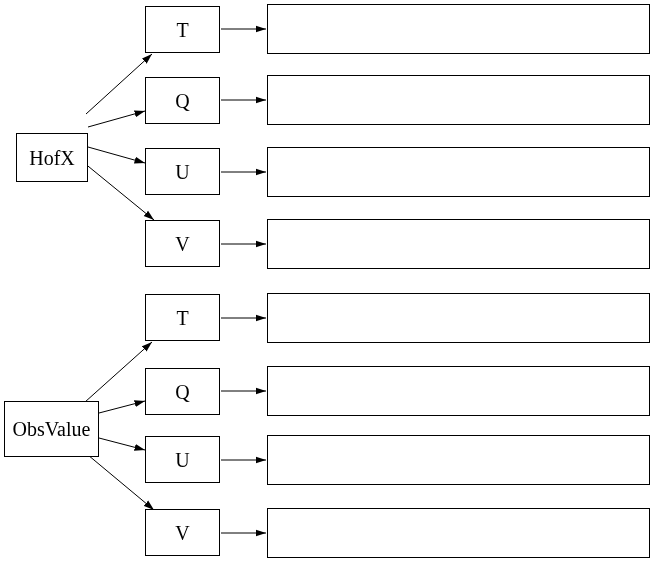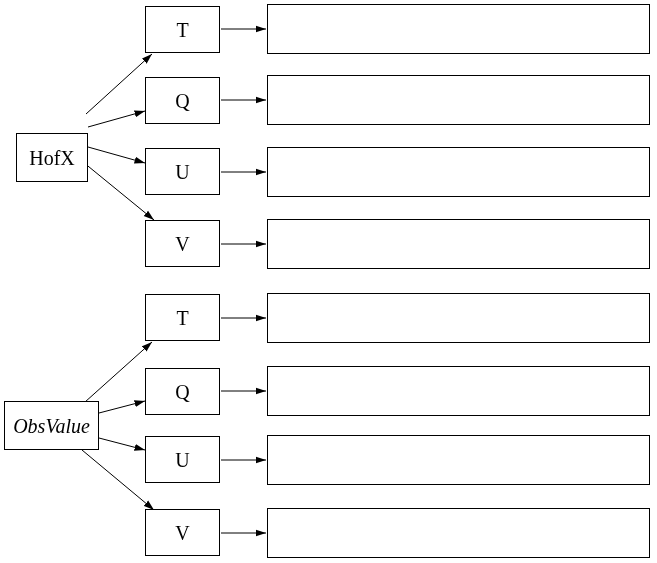--- a/index.html
+++ b/index.html
@@ -68,7 +68,7 @@
   <div class="node" style="left:16px; top:113px; width:72px; height:49px;margin-top:20px;">
     <span>HofX</span>
   </div>
-  <div class="node" style="left:4px; top:401px; width:95px; height:49px;font-style:italic;">
+  <div class="node" style="left:4px; top:401px; width:95px; height:56px;">
     <span>ObsValue</span>
   </div>
 

